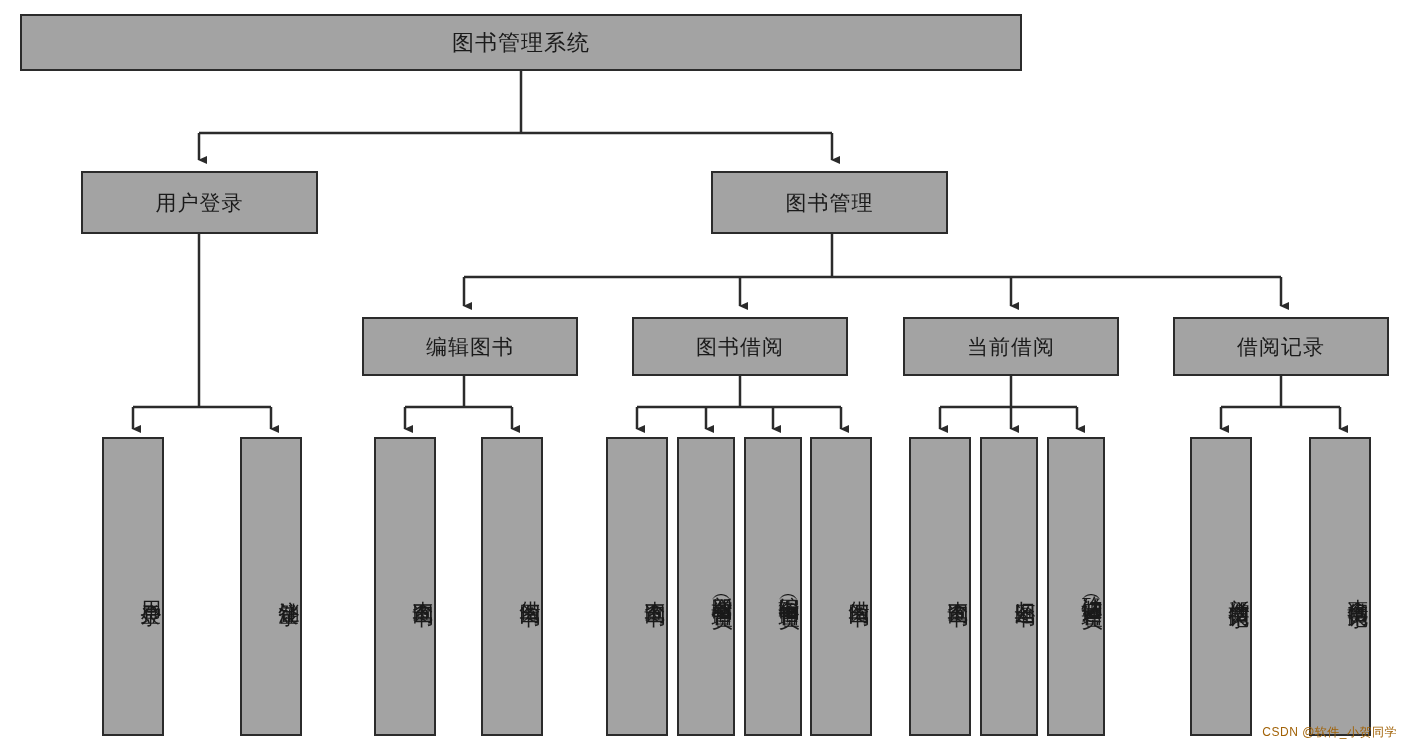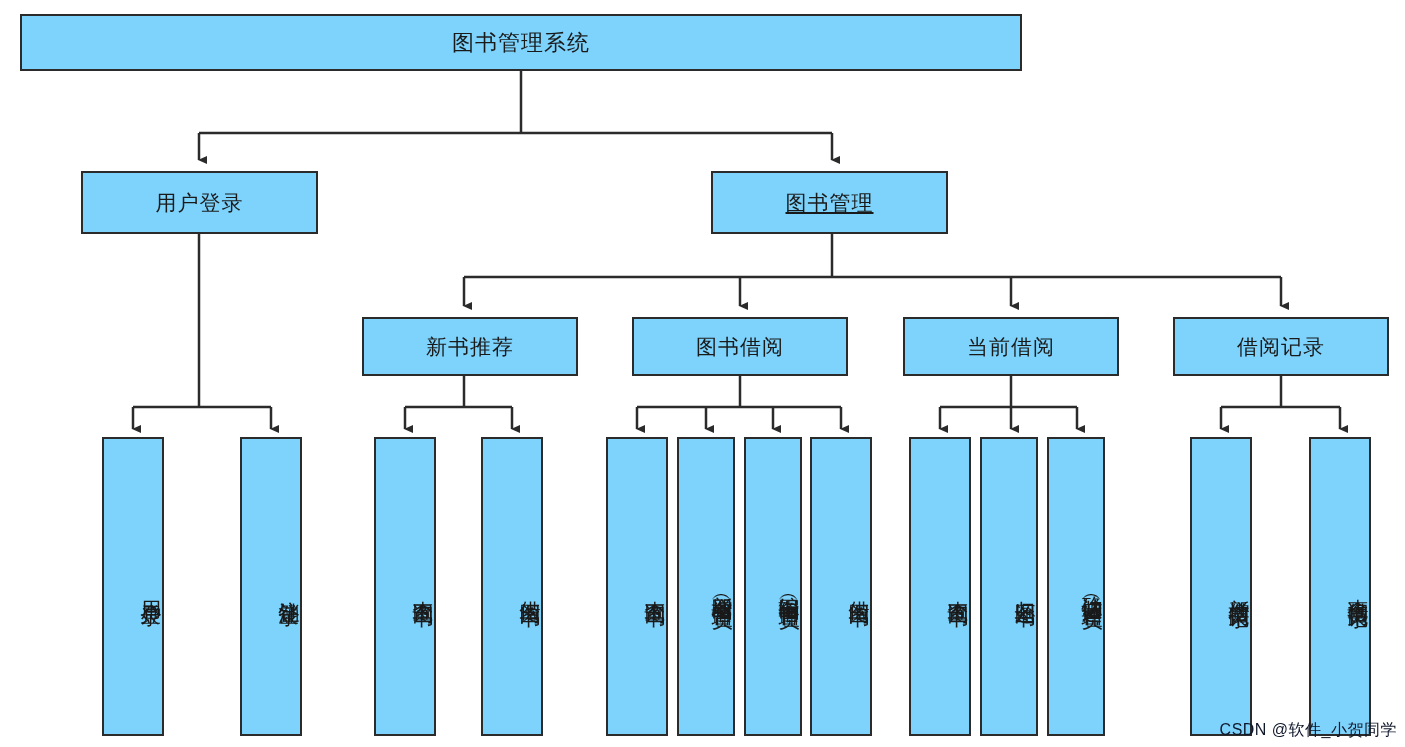--- a/index.html
+++ b/index.html
@@ -21,7 +21,7 @@
     position: absolute;
     box-sizing: border-box;
     border: 2px solid #2b2b2b;
-    background: #7dd3fc;
+    background: #a3a3a3;
     display: flex;
     align-items: center;
     justify-content: center;

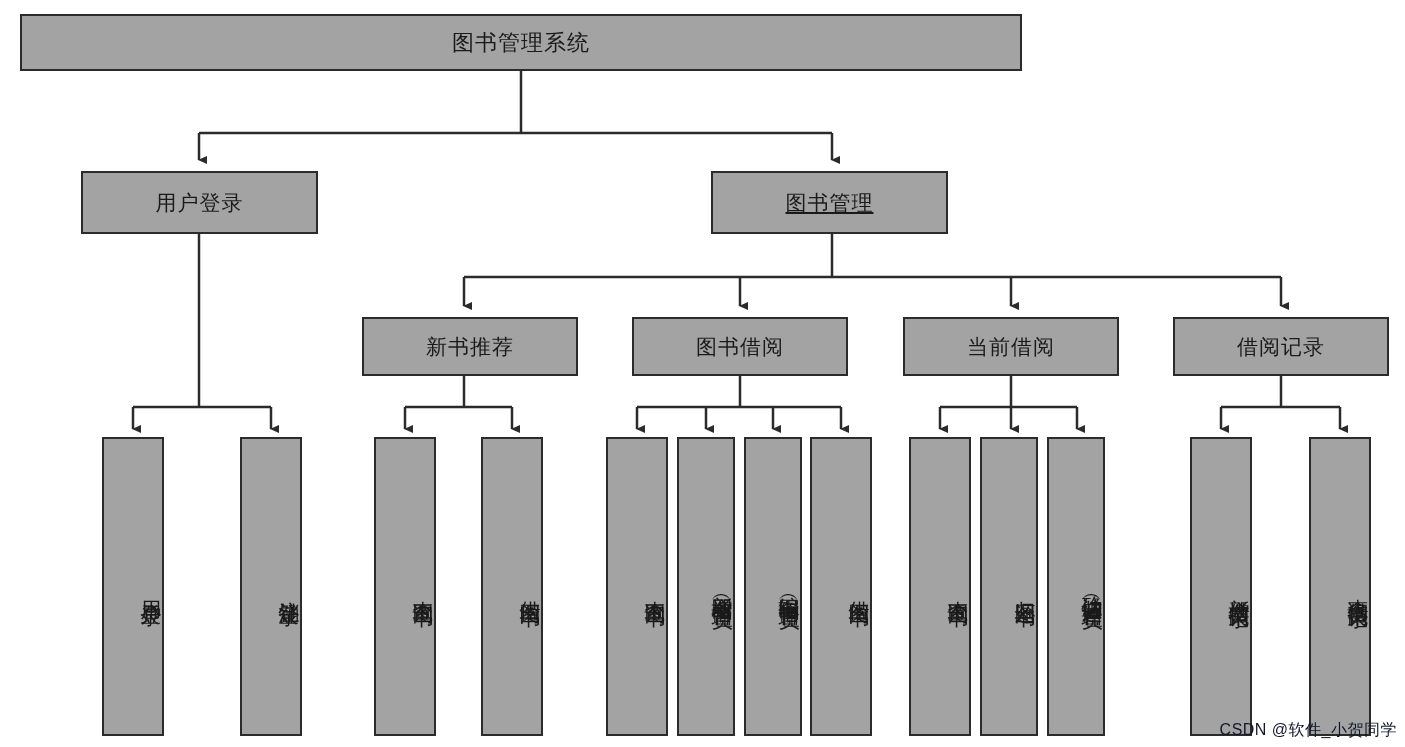--- a/index.html
+++ b/index.html
@@ -132,7 +132,7 @@
   <div class="node node-h" style="left:81px; top:171px; width:237px; height:63px;">
     <span>用户登录</span>
   </div>
-  <div class="node node-h" style="left:711px; top:171px; width:237px; height:63px;text-decoration:underline;">
+  <div class="node node-h" style="left:711px; top:171px; width:237px; height:63px;">
     <span>图书管理</span>
   </div>
 

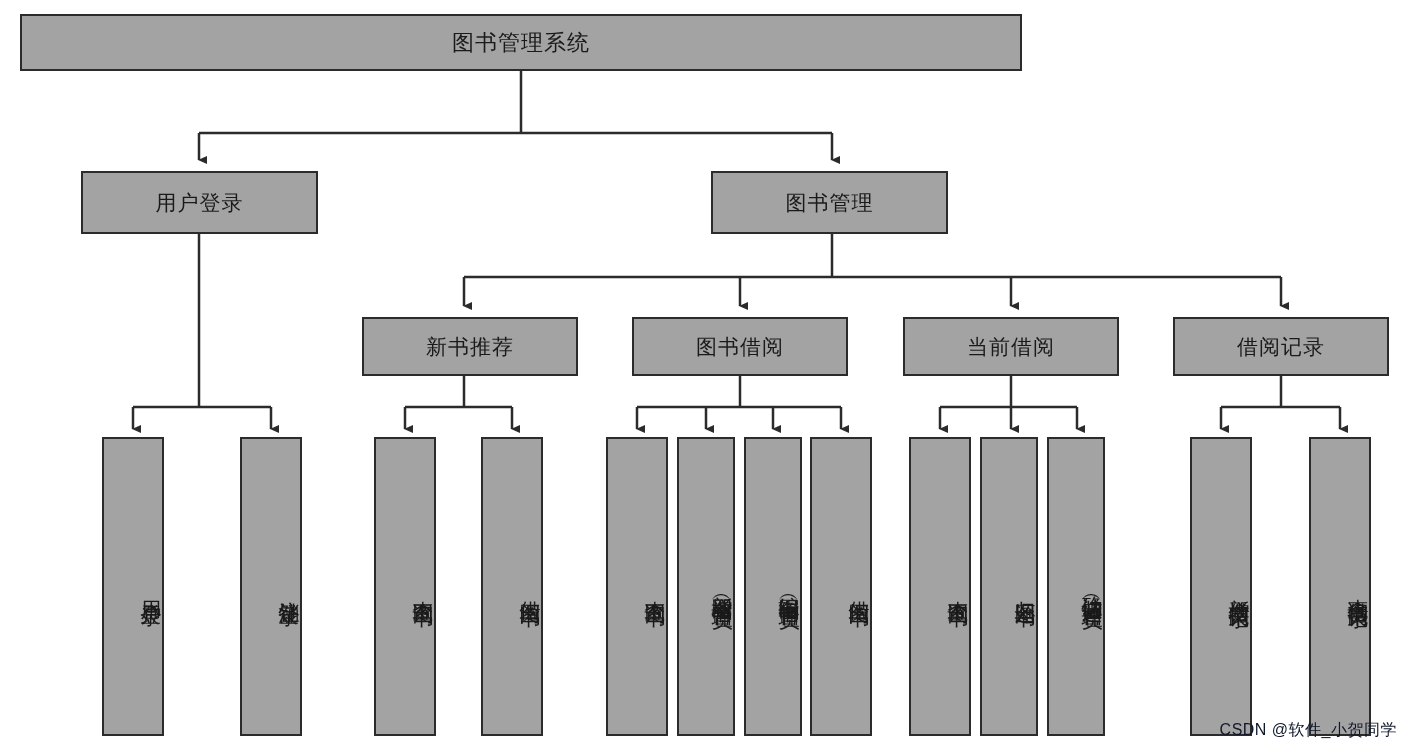--- a/index.html
+++ b/index.html
@@ -137,7 +137,7 @@
   </div>
 
   <div class="node node-h" style="left:362px; top:317px; width:216px; height:59px;">
-    <span>新书推荐</span>
+    <span>编辑图书</span>
   </div>
   <div class="node node-h" style="left:903px; top:317px; width:216px; height:59px;">
     <span>当前借阅</span>

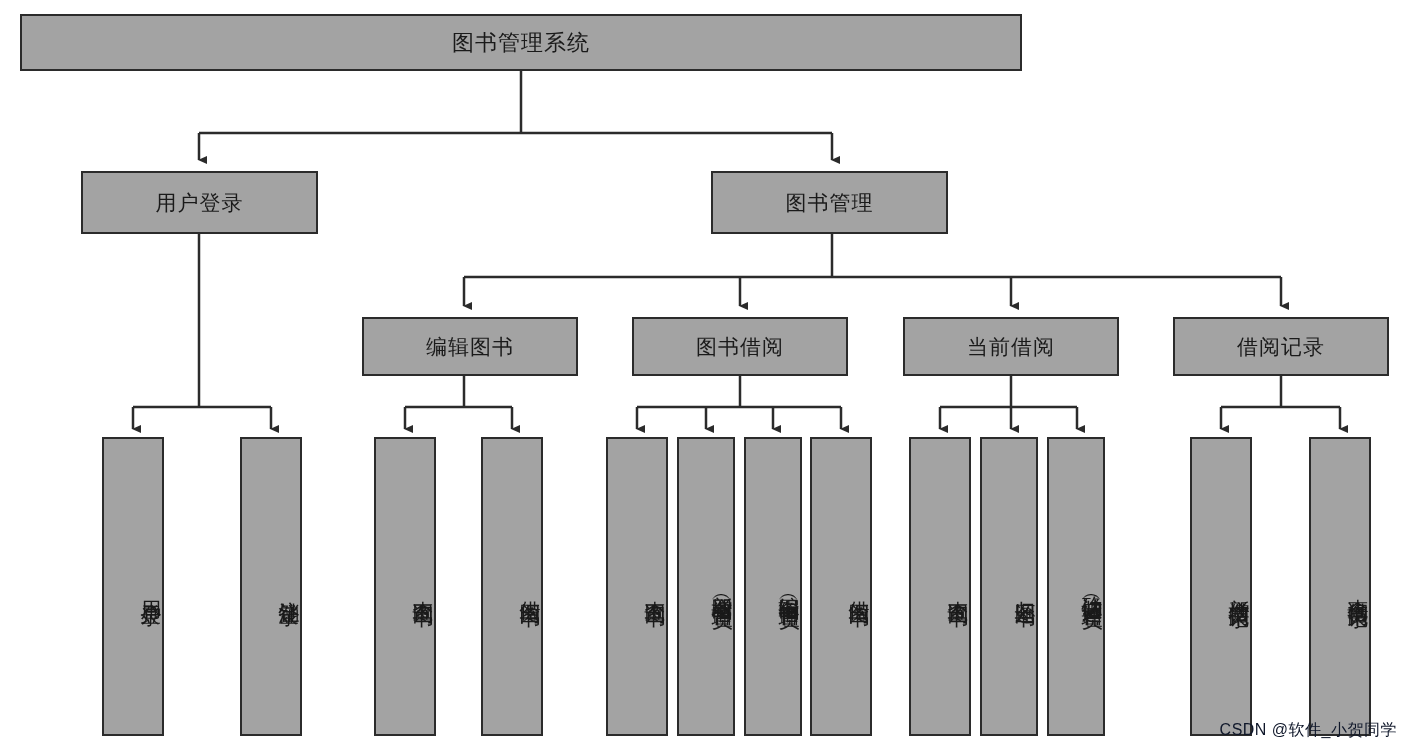--- a/index.html
+++ b/index.html
@@ -64,8 +64,8 @@
     position: absolute;
     right: 8px;
     bottom: 6px;
-    font-size: 16px;
-    color: #0f172a;
+    font-size: 12px;
+    color: #a16207;
     white-space: nowrap;
     letter-spacing: 0.5px;
   }

